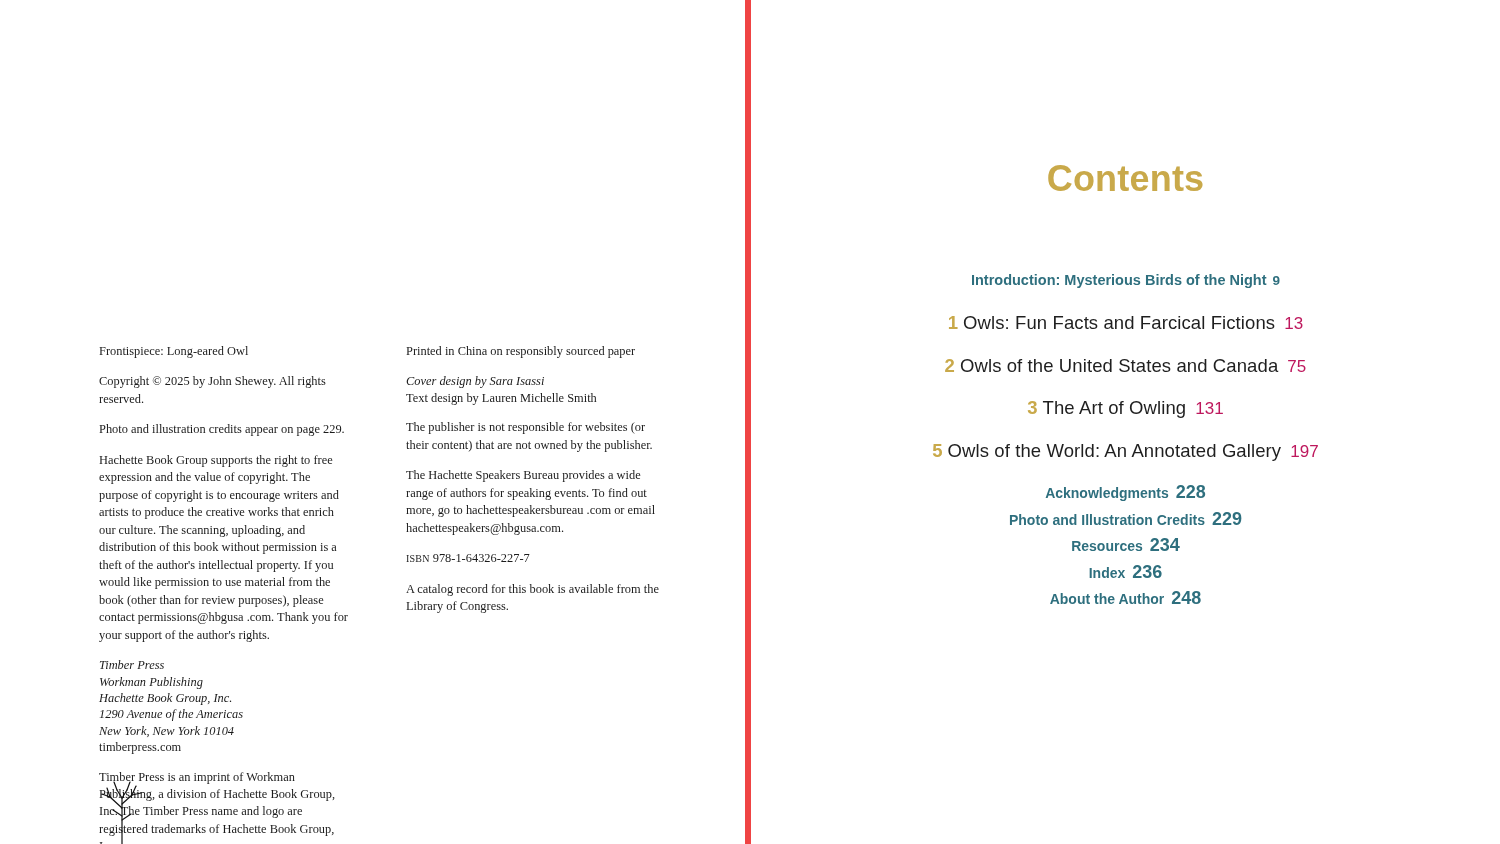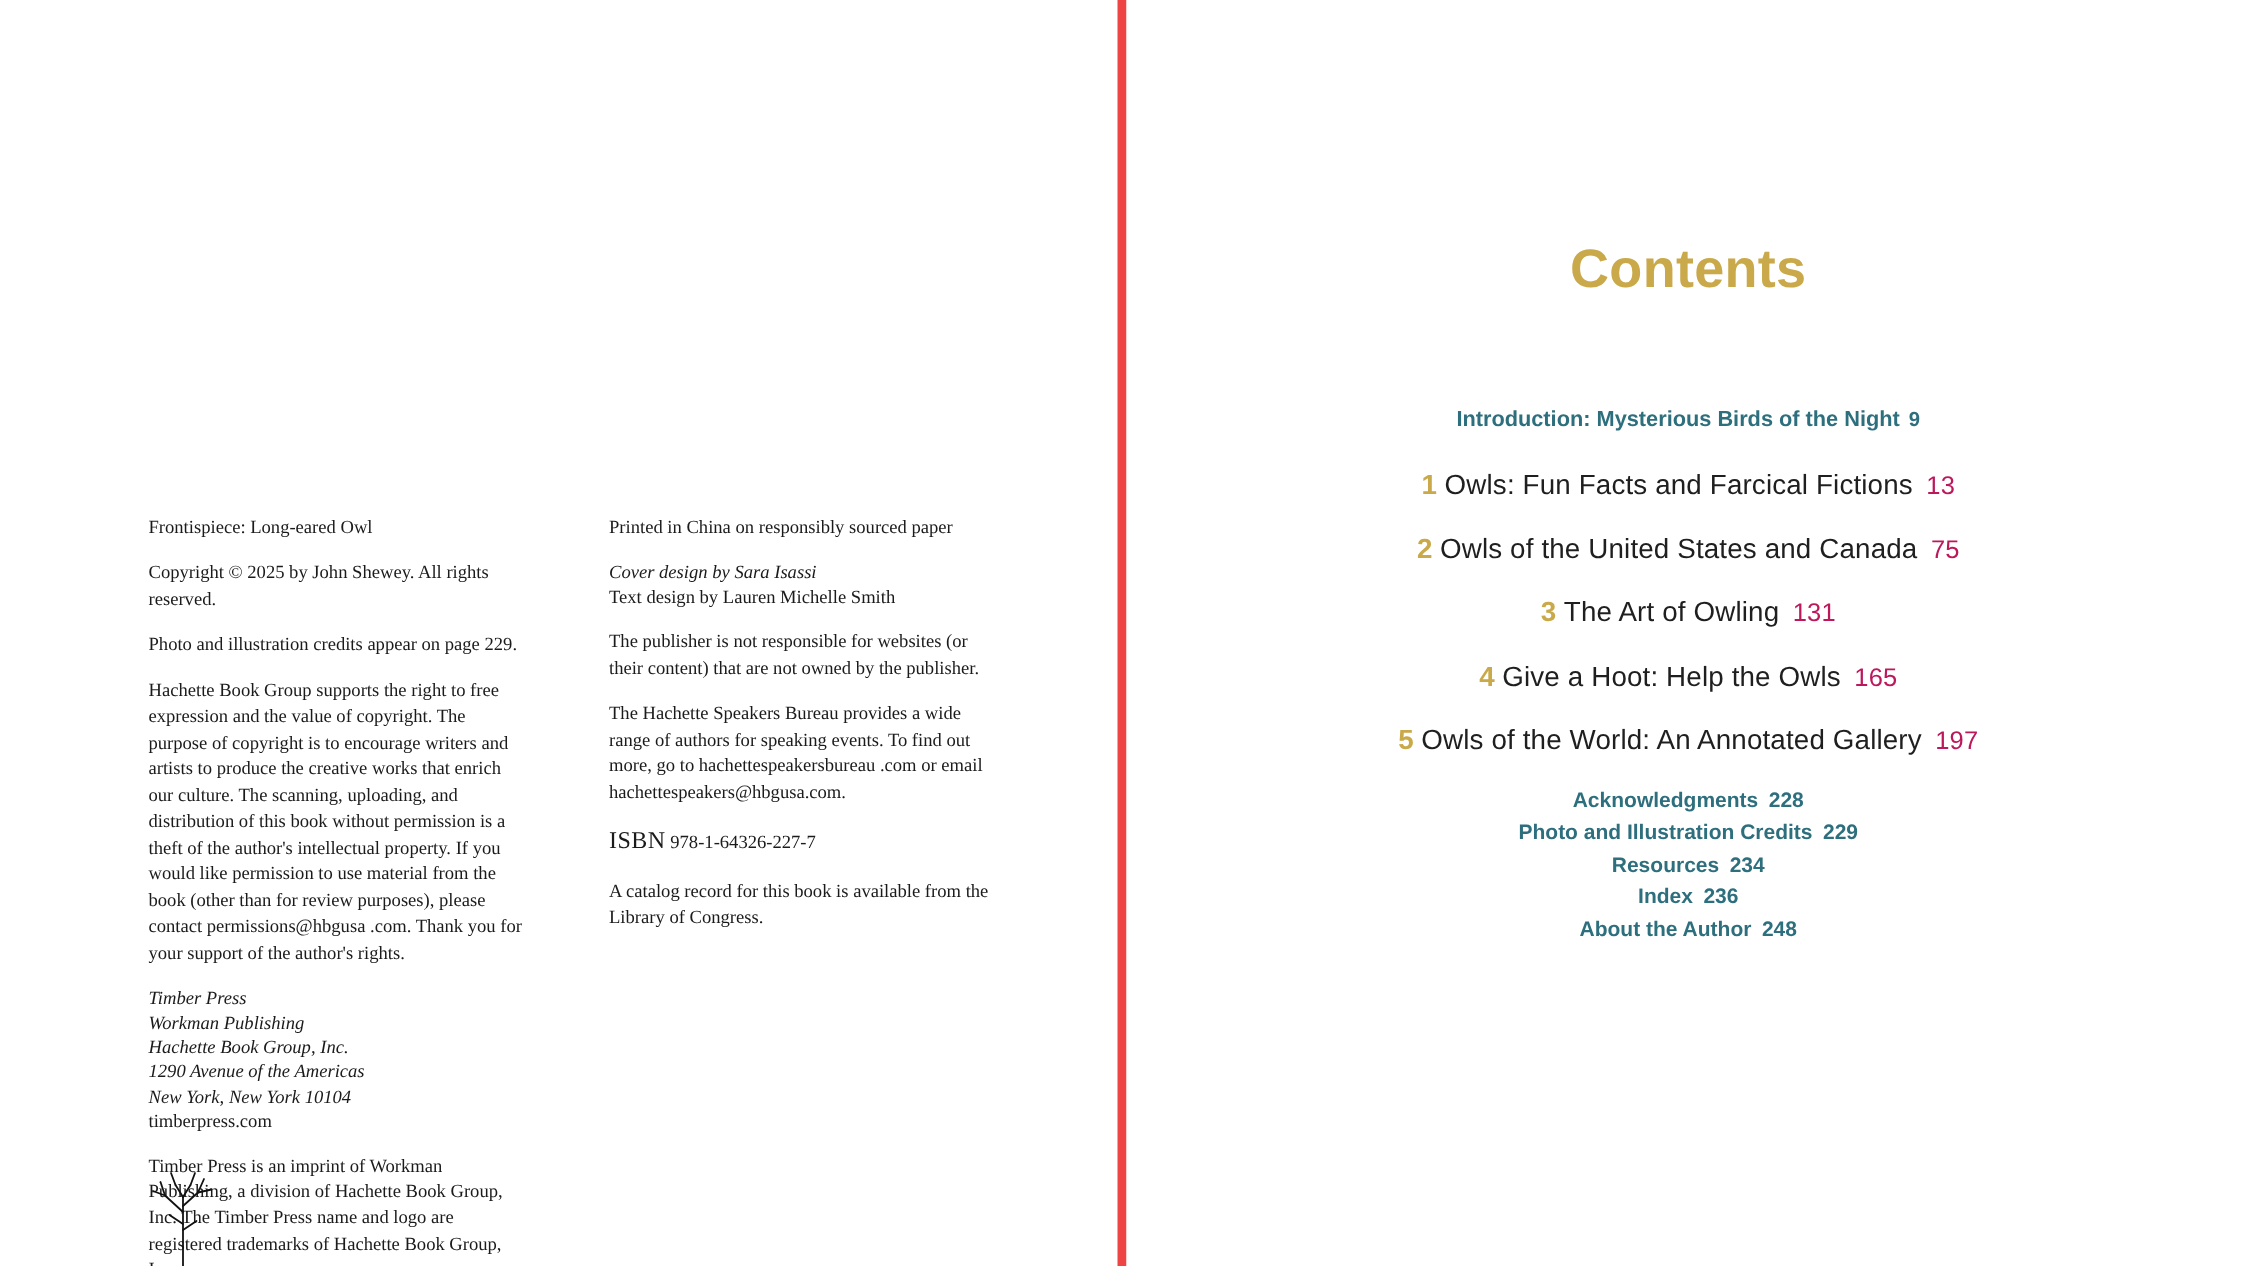--- a/index.html
+++ b/index.html
@@ -234,9 +234,6 @@
         <span class="num">3</span><span>The Art of Owling</span><span class="pg">131</span>
       </div>
 
-      <div class="toc-chapter">
-        <span class="num">4</span><span>Give a Hoot: Help the Owls</span><span class="pg">165</span>
-      </div>
 
       <div class="toc-chapter">
         <span class="num">5</span><span>Owls of the World: An Annotated Gallery</span><span class="pg">197</span>

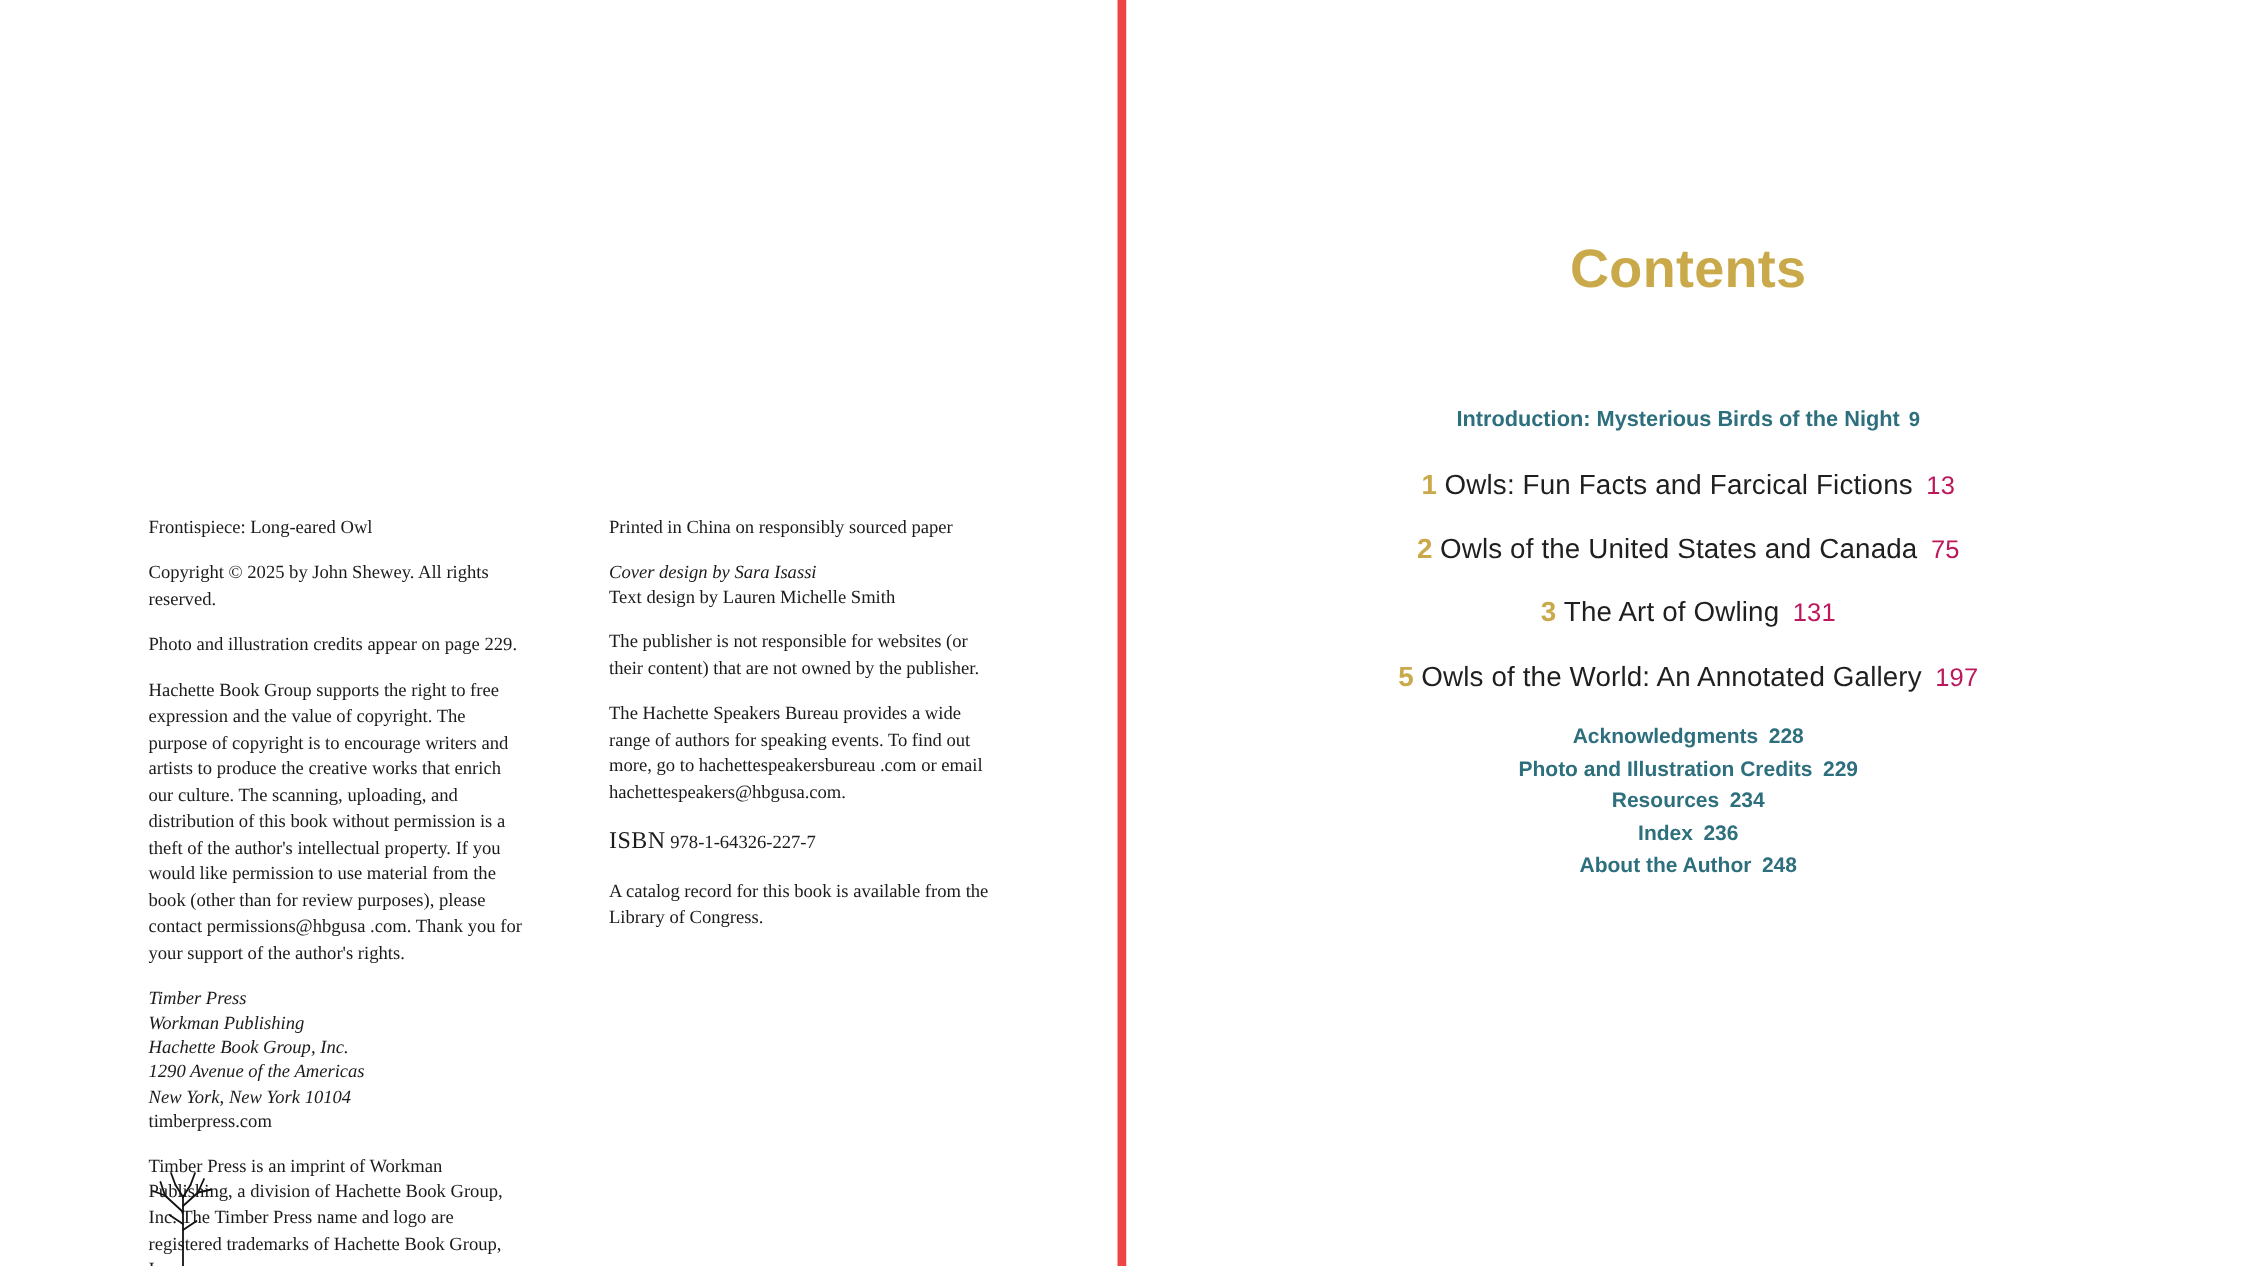--- a/index.html
+++ b/index.html
@@ -145,7 +145,7 @@
     color: #2e6f7e;
     margin-left: 7px;
     font-weight: 600;
-    font-size: 14px;
+    font-size: 18px;
   }
 </style>
 </head>

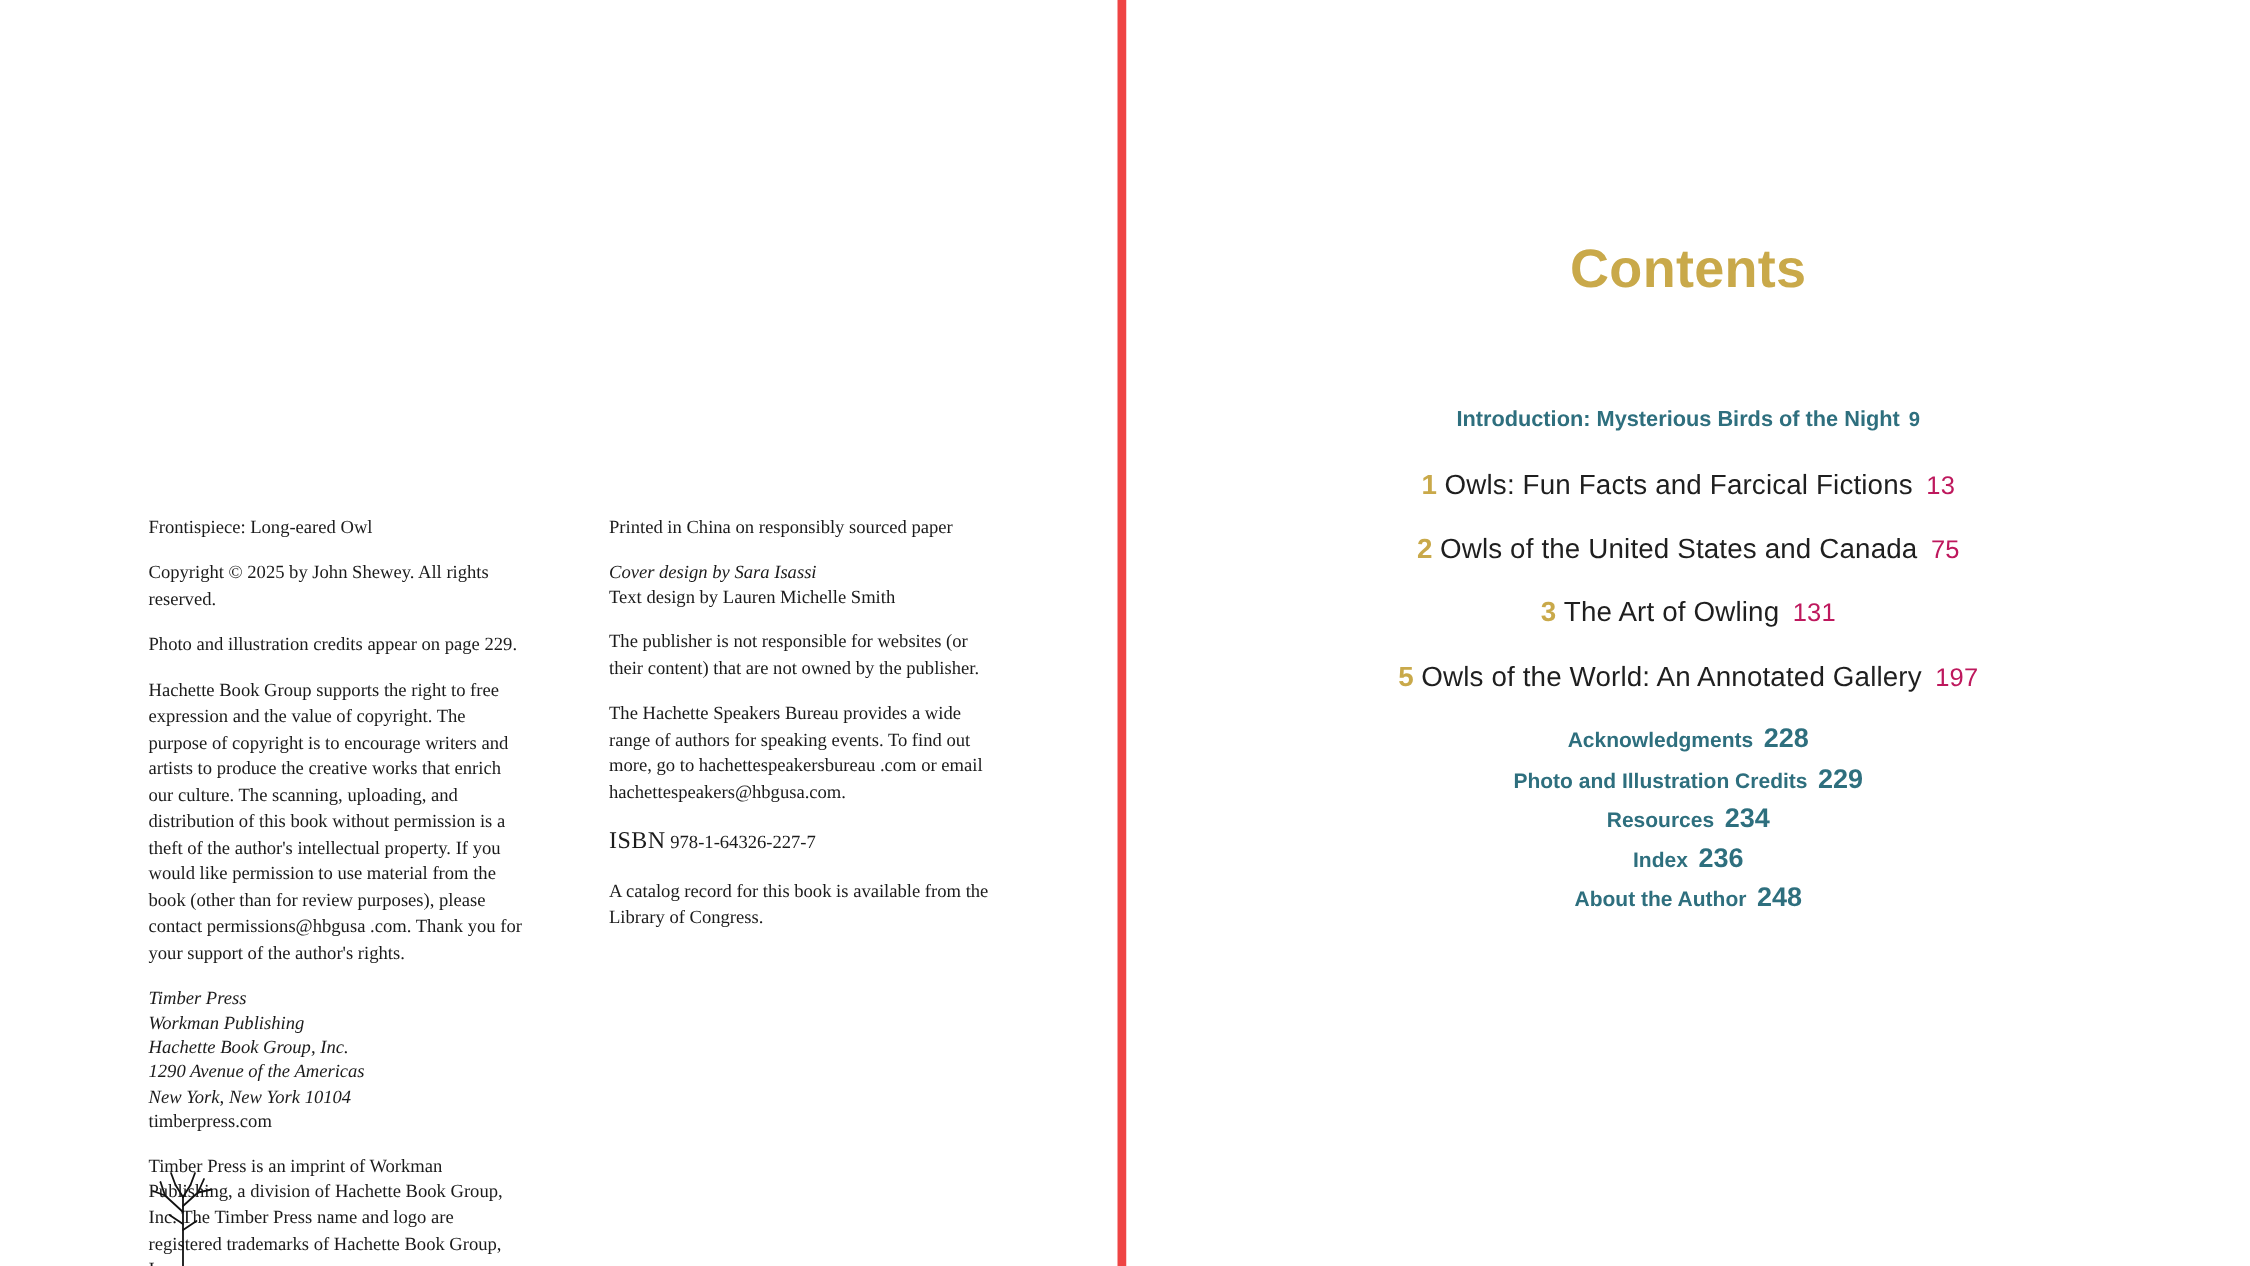--- a/index.html
+++ b/index.html
@@ -70,7 +70,7 @@
   }
   .smallcaps {
     font-variant: small-caps;
-    font-size: 16px;
+    font-size: 10px;
     letter-spacing: 0.02em;
   }
 

